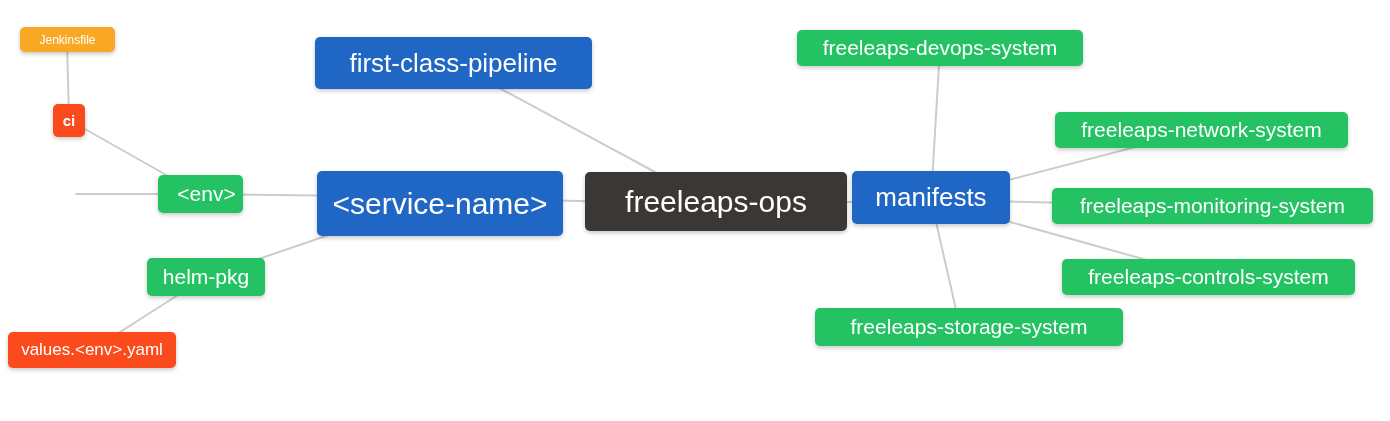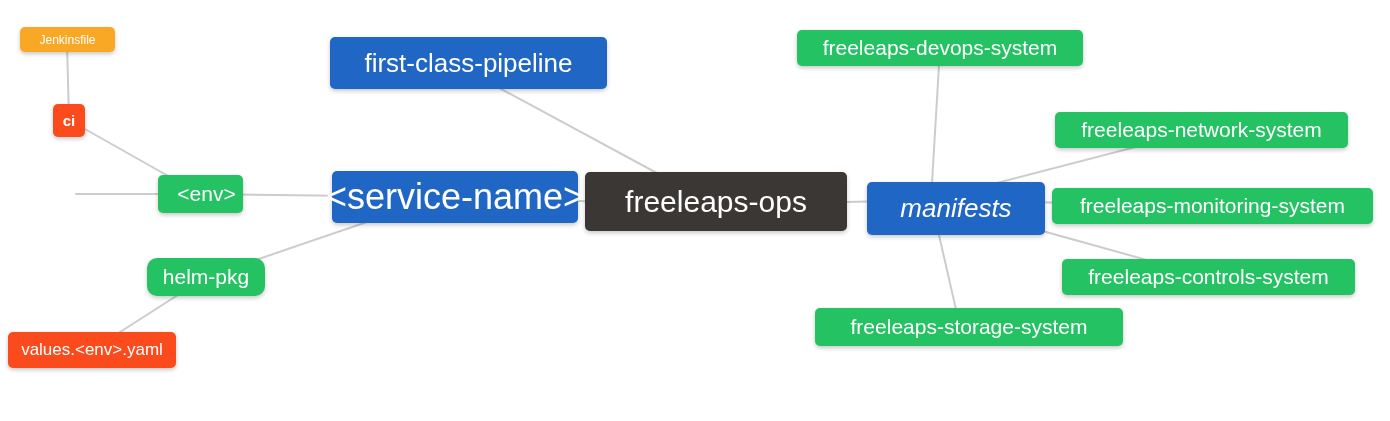--- a/index.html
+++ b/index.html
@@ -40,7 +40,7 @@
     cursor: default;
     user-select: none;
   }
-  .node.blue   { background: var(--blue,   #2066c4); margin-left: 15px; }
+  .node.blue   { background: var(--blue,   #2066c4); }
   .node.green  { background: var(--green,  #25c263); }
   .node.red    { background: var(--red,    #fb4b1d); }
   .node.orange { background: var(--orange, #f9a825); }

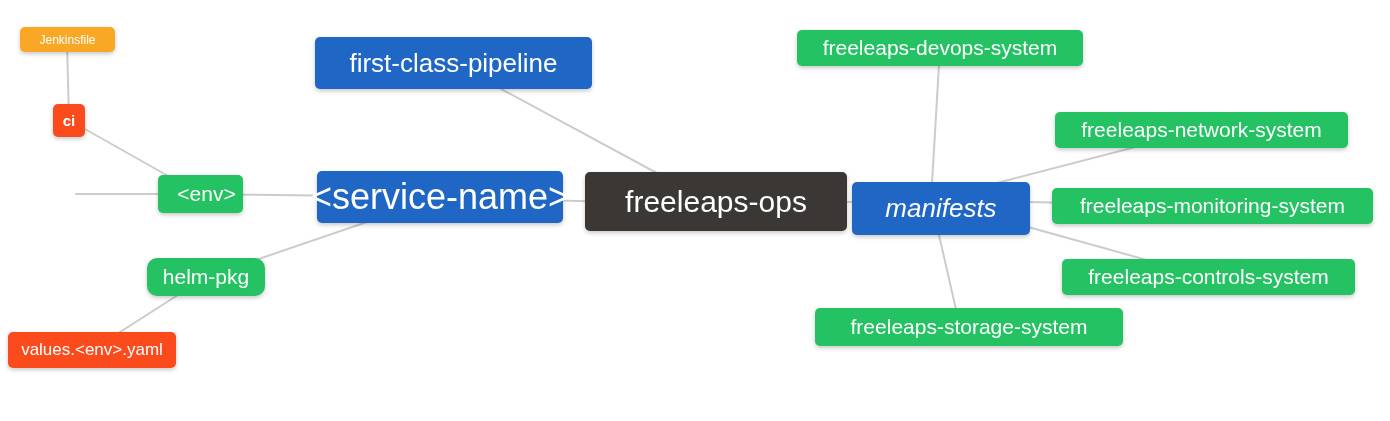--- a/index.html
+++ b/index.html
@@ -49,7 +49,7 @@
   
   #n-root               { left: 585px;  top: 172px; width: 262px; height: 59px; font-size: 30px; }
   #n-first-class        { left: 315px;  top: 37px;  width: 277px; height: 52px; font-size: 26px; }
-  #n-service-name       { left: 317px;  top: 171px; width: 246px; height: 52px; font-size: 36px; }
+  #n-service-name       { left: 317px;  top: 171px; width: 246px; height: 65px; font-size: 30px; }
   #n-manifests          { left: 852px;  top: 182px; width: 178px; height: 53px; font-size: 26px; font-style: italic; }
   #n-env                { left: 158px;  top: 175px; width: 85px;  height: 38px; font-size: 21px; padding-left: 12px; }
   #n-helm-pkg           { left: 147px;  top: 258px; width: 118px; height: 38px; font-size: 21px; border-radius: 10px; }

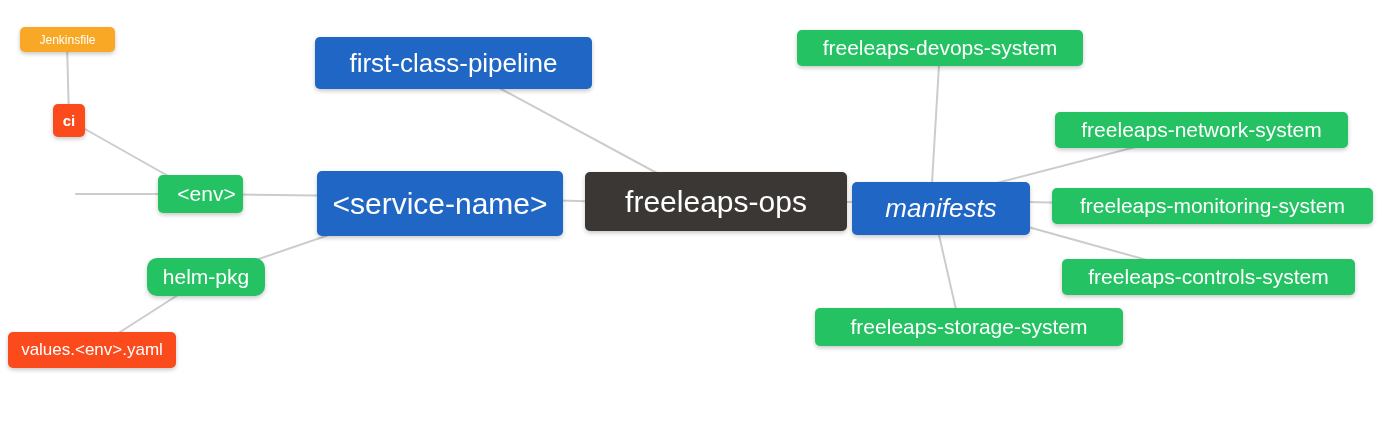--- a/index.html
+++ b/index.html
@@ -50,7 +50,7 @@
   #n-root               { left: 585px;  top: 172px; width: 262px; height: 59px; font-size: 30px; }
   #n-first-class        { left: 315px;  top: 37px;  width: 277px; height: 52px; font-size: 26px; }
   #n-service-name       { left: 317px;  top: 171px; width: 246px; height: 65px; font-size: 30px; }
-  #n-manifests          { left: 852px;  top: 182px; width: 178px; height: 53px; font-size: 26px; font-style: italic; }
+  #n-manifests          { left: 852px;  top: 171px; width: 158px; height: 53px; font-size: 26px; }
   #n-env                { left: 158px;  top: 175px; width: 85px;  height: 38px; font-size: 21px; padding-left: 12px; }
   #n-helm-pkg           { left: 147px;  top: 258px; width: 118px; height: 38px; font-size: 21px; border-radius: 10px; }
   #n-ci                 { left: 53px;   top: 104px; width: 32px;  height: 33px; font-size: 15px; font-weight: bold; }

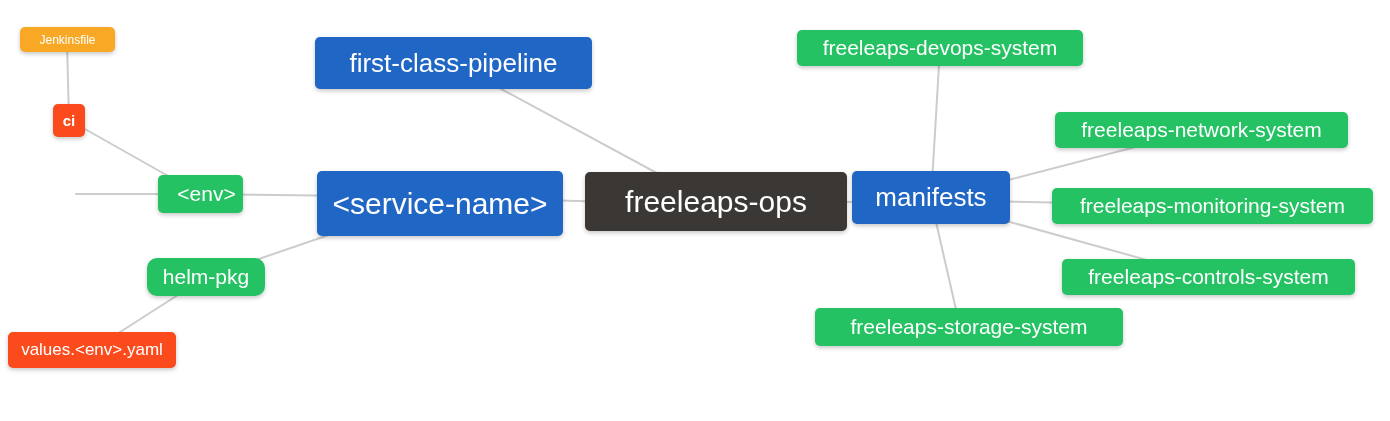--- a/index.html
+++ b/index.html
@@ -52,7 +52,7 @@
   #n-service-name       { left: 317px;  top: 171px; width: 246px; height: 65px; font-size: 30px; }
   #n-manifests          { left: 852px;  top: 171px; width: 158px; height: 53px; font-size: 26px; }
   #n-env                { left: 158px;  top: 175px; width: 85px;  height: 38px; font-size: 21px; padding-left: 12px; }
-  #n-helm-pkg           { left: 147px;  top: 258px; width: 118px; height: 38px; font-size: 21px; border-radius: 10px; }
+  #n-helm-pkg           { left: 147px;  top: 258px; width: 118px; height: 38px; font-size: 21px; }
   #n-ci                 { left: 53px;   top: 104px; width: 32px;  height: 33px; font-size: 15px; font-weight: bold; }
   #n-argo-app           { left: 31px;   top: 176px; width: 90px;  height: 36px; font-size: 18px; }
   #n-jenkinsfile        { left: 20px;   top: 27px;  width: 95px;  height: 25px; font-size: 12px; }

